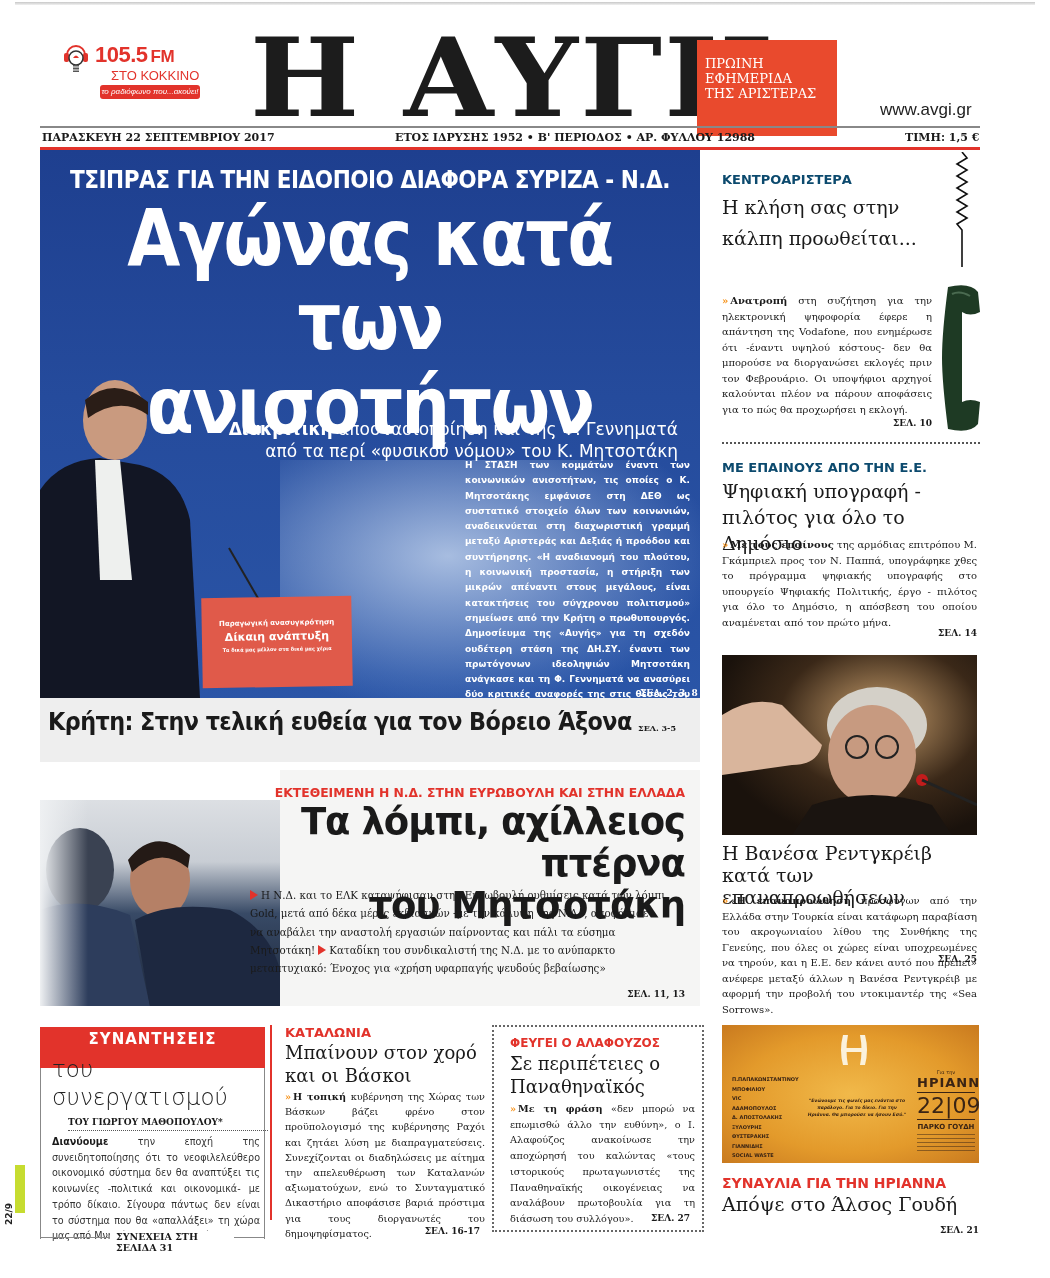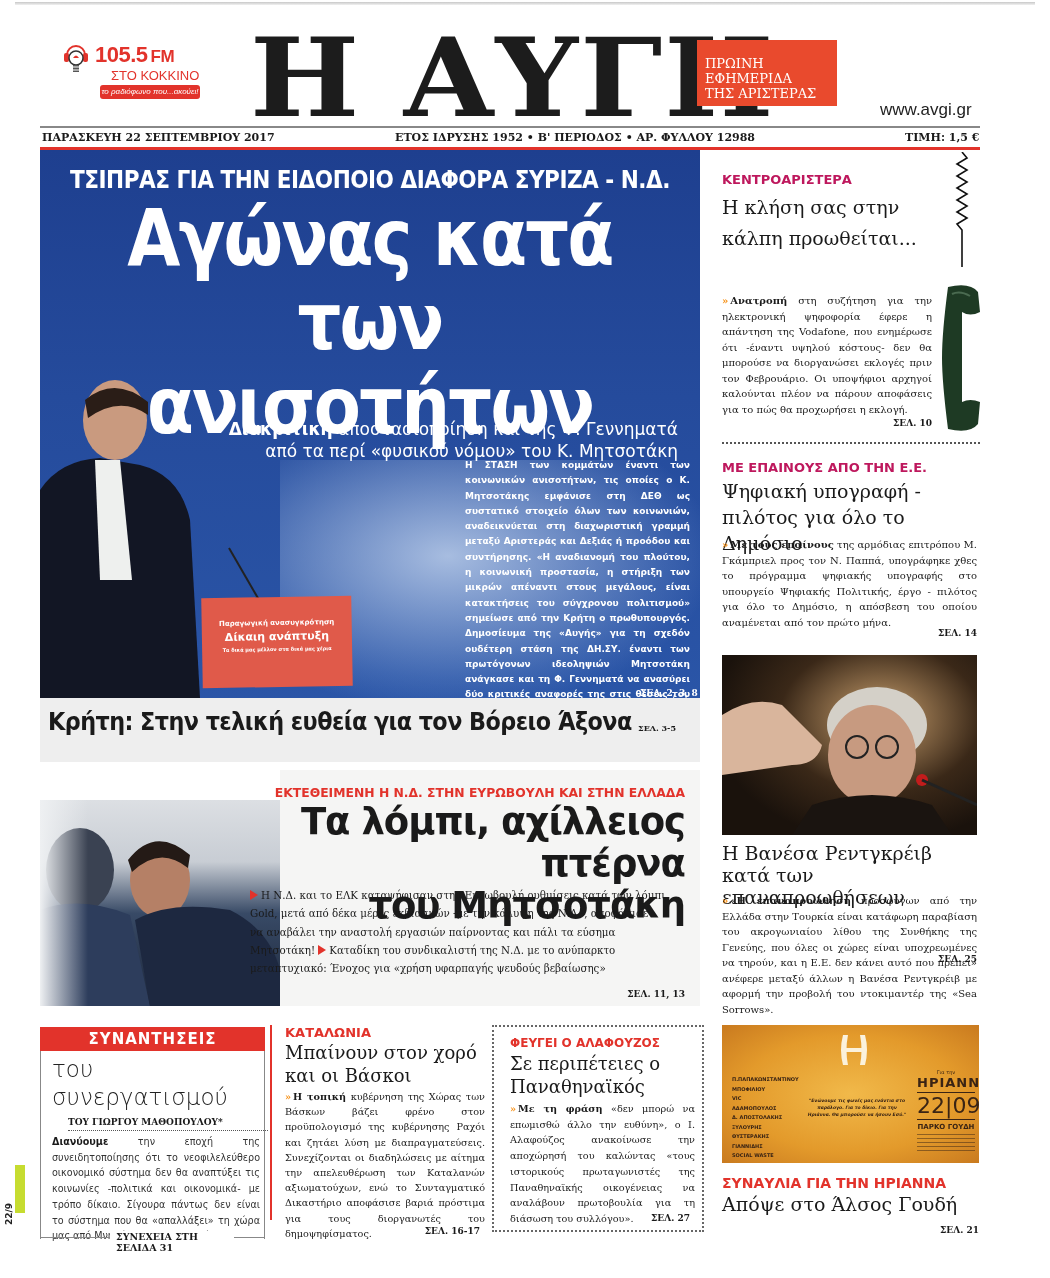--- a/index.html
+++ b/index.html
@@ -20,7 +20,7 @@
 
   
   .masthead { left: 250px; top: 28px; font: 900 108px "DejaVu Serif", serif; line-height: 100px; letter-spacing: 2px; color: #1c1c1c; transform: scaleX(1.07); transform-origin: left top; }
-  .tagline-box { left: 697px; top: 40px; width: 140px; height: 66px; background: #e94a2d; padding: 16px 8px 0 8px; }
+  .tagline-box { left: 697px; top: 40px; width: 140px; height: 96px; background: #e94a2d; padding: 16px 8px 0 8px; }
   .tagline-box div { color: #fff; font: 13px "DejaVu Serif", serif; line-height: 15px; }
   .website { left: 880px; top: 100px; font: 17px "Liberation Sans", sans-serif; color: #222; }
 

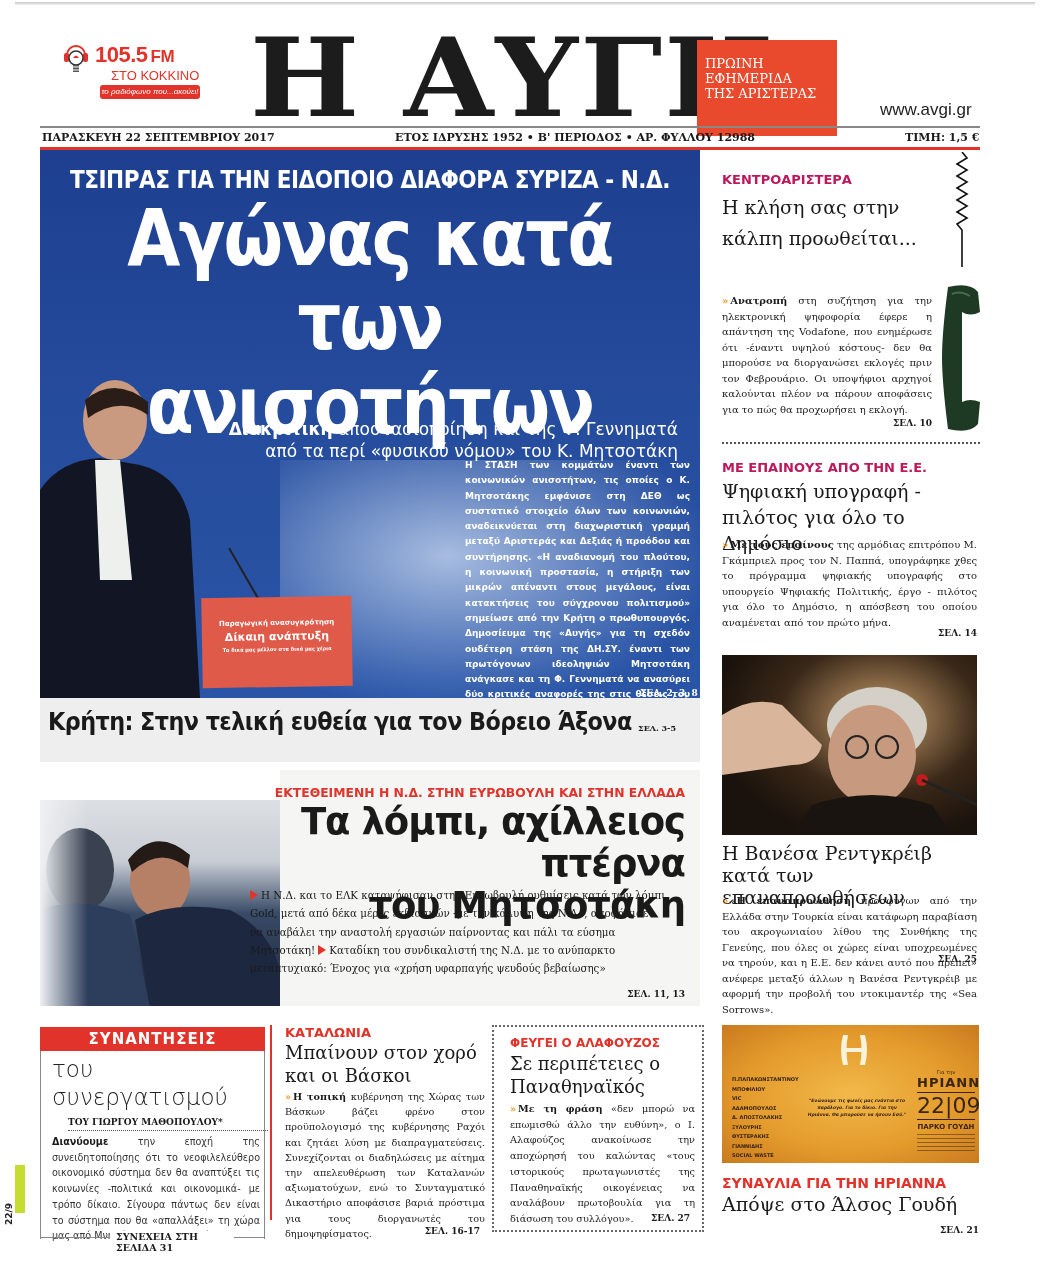--- a/index.html
+++ b/index.html
@@ -60,7 +60,7 @@
   .lobby .ref { left: 610px; top: 989px; width: 75px; text-align: right; font: bold 9px "DejaVu Serif", serif; }
 
   
-  .rcol .kicker { font: bold 13px "DejaVu Sans", sans-serif; color: #be185d; }
+  .rcol .kicker { font: bold 13px "DejaVu Sans", sans-serif; color: #0c4a6e; }
   .rcol .headline { font: 24px "DejaVu Serif", serif; color: #1a1a1a; line-height: 29px; }
   .rcol .body { font: 10px "DejaVu Serif", serif; line-height: 15.5px; color: #1a1a1a; text-align: justify; }
   .chev { color: #f7941d; font-weight: bold; letter-spacing: -3px; margin-right: 5px; }

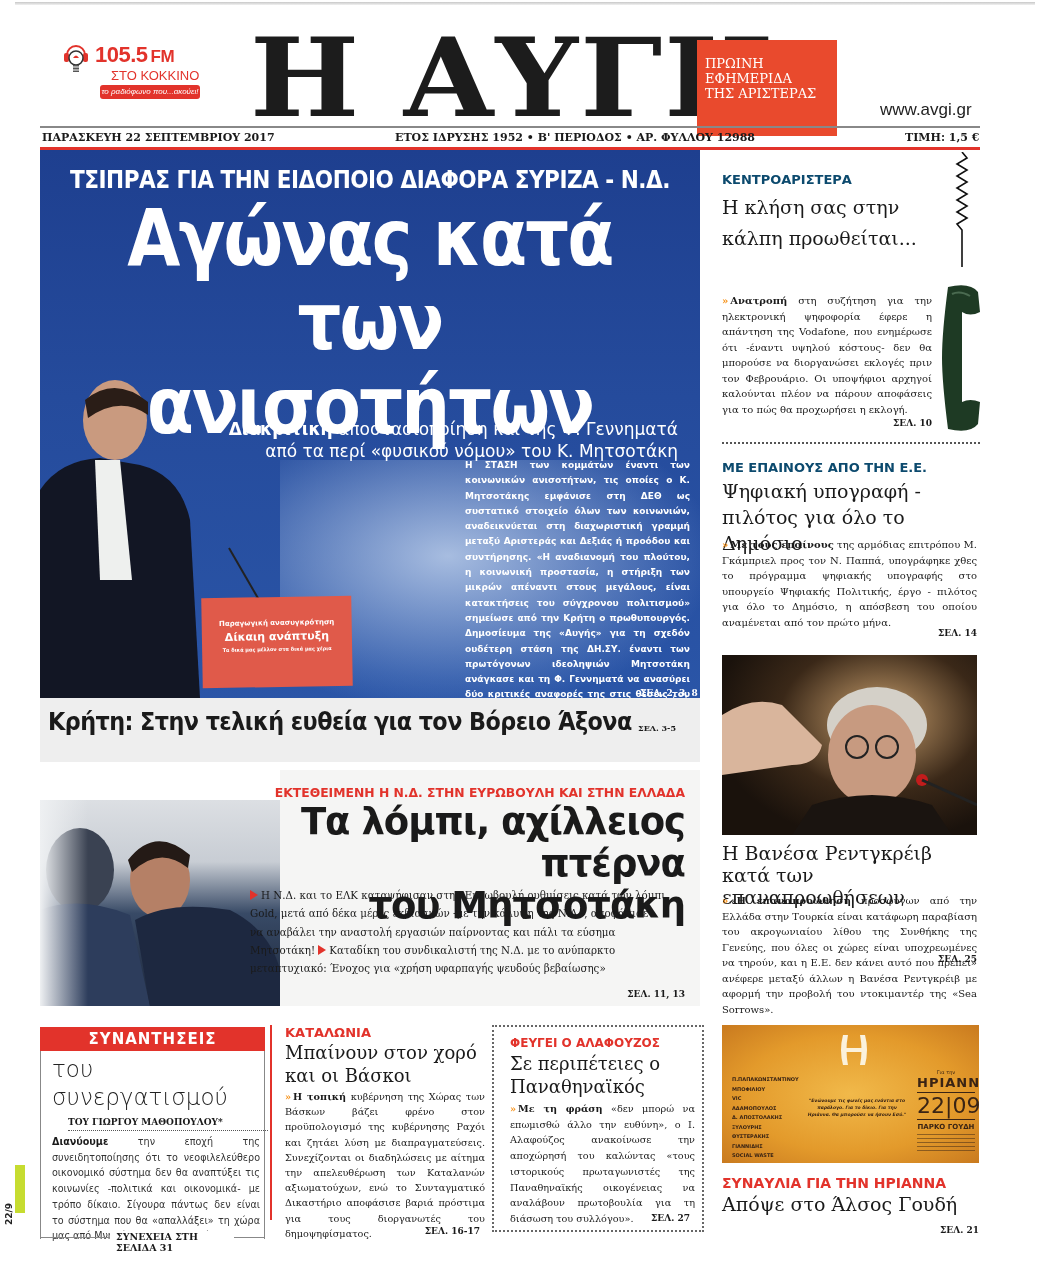--- a/index.html
+++ b/index.html
@@ -76,7 +76,7 @@
 
   
   .syn-box { left: 40px; top: 1027px; width: 225px; height: 212px; border: 1px solid #888; border-bottom: none; }
-  .syn-head { left: 40px; top: 1027px; width: 225px; height: 24px; background: #e2332b; color: #fff; text-align: center; font: bold 15px "DejaVu Sans", sans-serif; line-height: 24px; letter-spacing: 1px; }
+  .syn-head { left: 40px; top: 1027px; width: 225px; height: 41px; background: #e2332b; color: #fff; text-align: center; font: bold 15px "DejaVu Sans", sans-serif; line-height: 24px; letter-spacing: 1px; }
   .syn-title { left: 52px; top: 1055px; width: 210px; font: 23px "DejaVu Sans", sans-serif; font-weight: 300; line-height: 28px; color: #222; }
   .syn-author { left: 52px; top: 1117px; width: 200px; font: bold 9px "DejaVu Serif", serif; border-bottom: 1px dotted #555; padding-bottom: 3px; margin-left: 16px; }
   .syn-body { left: 52px; top: 1134px; width: 208px; font: 9.6px "DejaVu Sans", sans-serif; line-height: 15.7px; text-align: justify; color: #333; }

